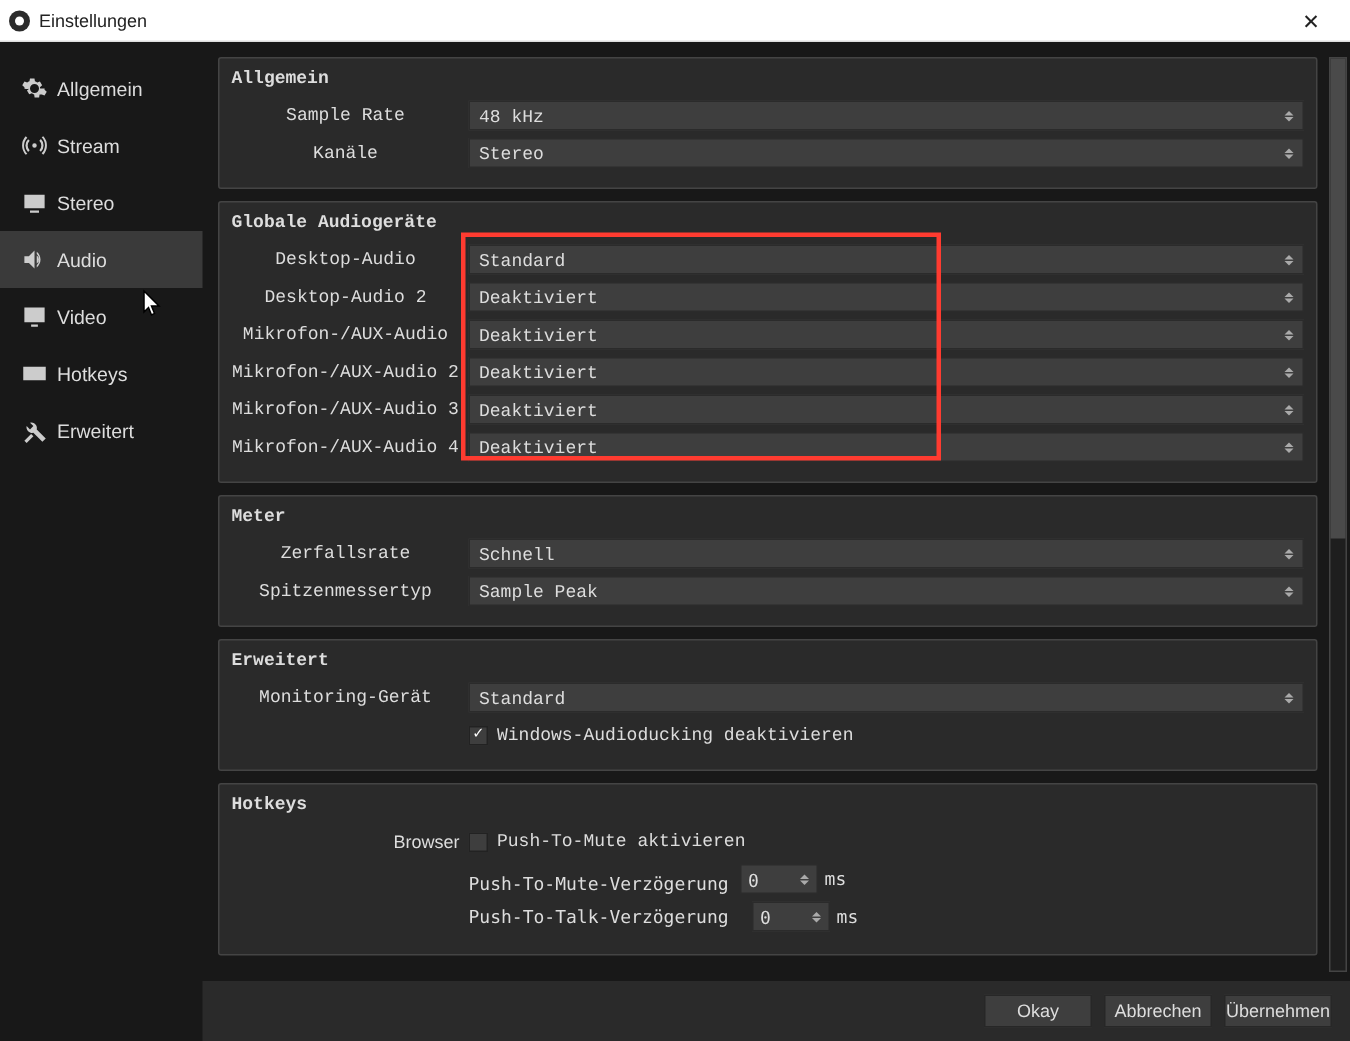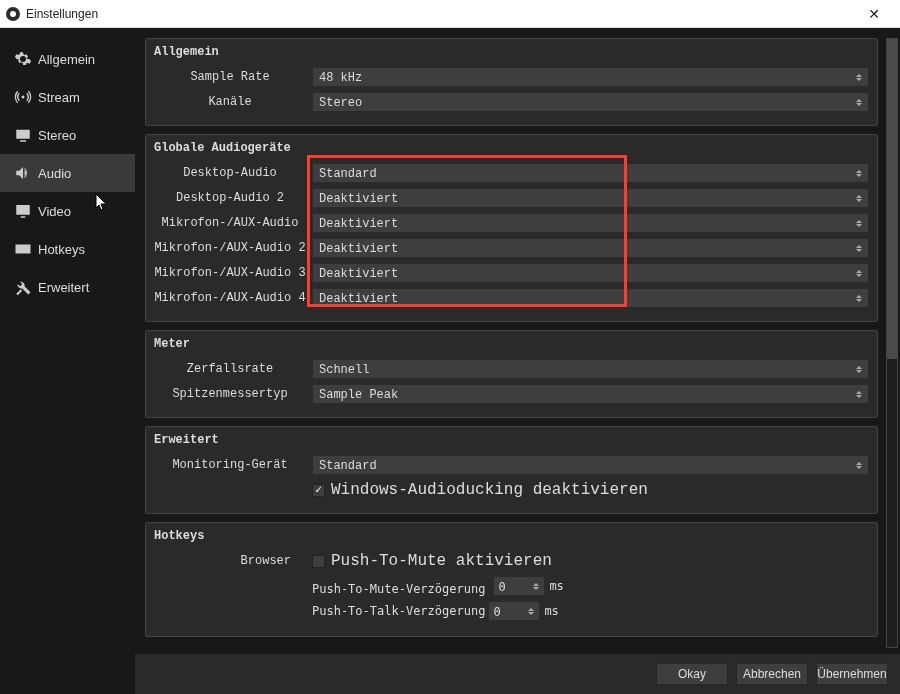--- a/index.html
+++ b/index.html
@@ -38,7 +38,7 @@
   .numbox .nval .spin::before{border-bottom:3px solid #aaa;}
   .numbox .nval .spin::after{border-top:3px solid #aaa;}
   .numbox .unit{ color:#ddd; font-size:12px; font-family:Consolas,monospace; margin-left:4px;}
-  .check { display:flex; align-items:center; gap:6px; color:#ddd; font-size:16px; font-family:Consolas,"Courier New",monospace;}
+  .check { display:flex; align-items:center; gap:6px; color:#ddd; font-size:12px; font-family:Consolas,"Courier New",monospace;}
   .check .box{ width:13px; height:13px; background:#3e3e3e; border:1px solid #222; display:flex; align-items:center; justify-content:center;}
   .check .box.checked::after{ content:"✓"; color:#fff; font-size:11px; line-height:1;}
   .highlight { position: relative; }

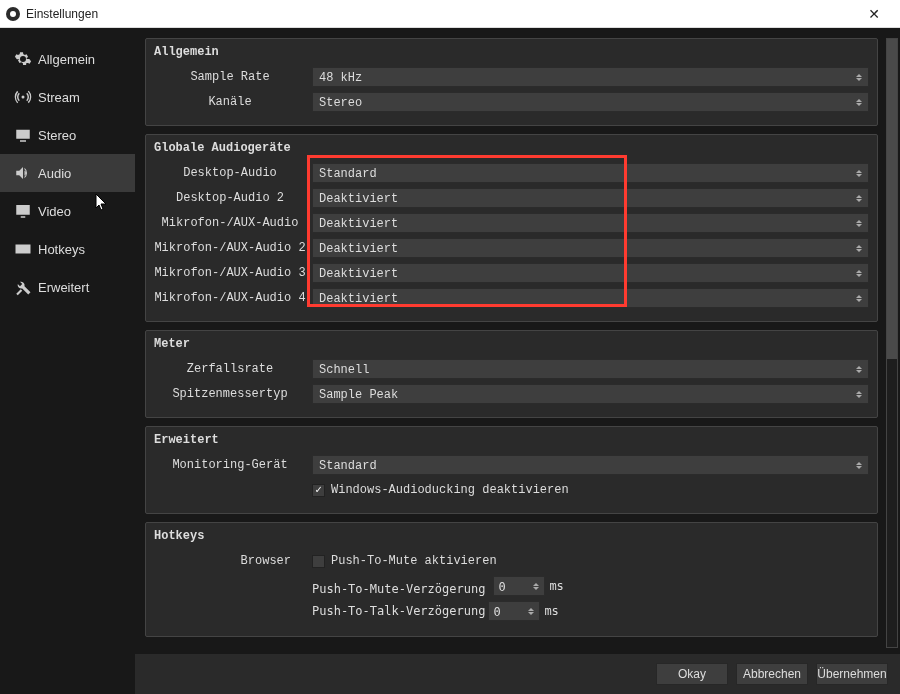--- a/index.html
+++ b/index.html
@@ -45,7 +45,7 @@
   .highlight-box { position: absolute; border: 3px solid #ff3b30; pointer-events: none; z-index: 5; }
   .footer { height:40px; display:flex; align-items:center; justify-content:flex-end; gap:8px; padding-right:12px; background:#2a2a2a;}
   .btn { min-width:72px; height:22px; background:#3e3e3e; border:1px solid #272727; color:#ddd; font-size:12px; display:flex; align-items:center; justify-content:center; cursor:pointer;}
-  .hk-group-label{ width:158px; text-align:right; color:#ddd; font-size:12px; font-family:Liberation Mono, monospace; padding-right:21px;}
+  .hk-group-label{ width:158px; text-align:right; color:#ddd; font-size:12px; font-family:Liberation Sans, sans-serif; padding-right:6px;}
 </style>
 </head>
 <body>

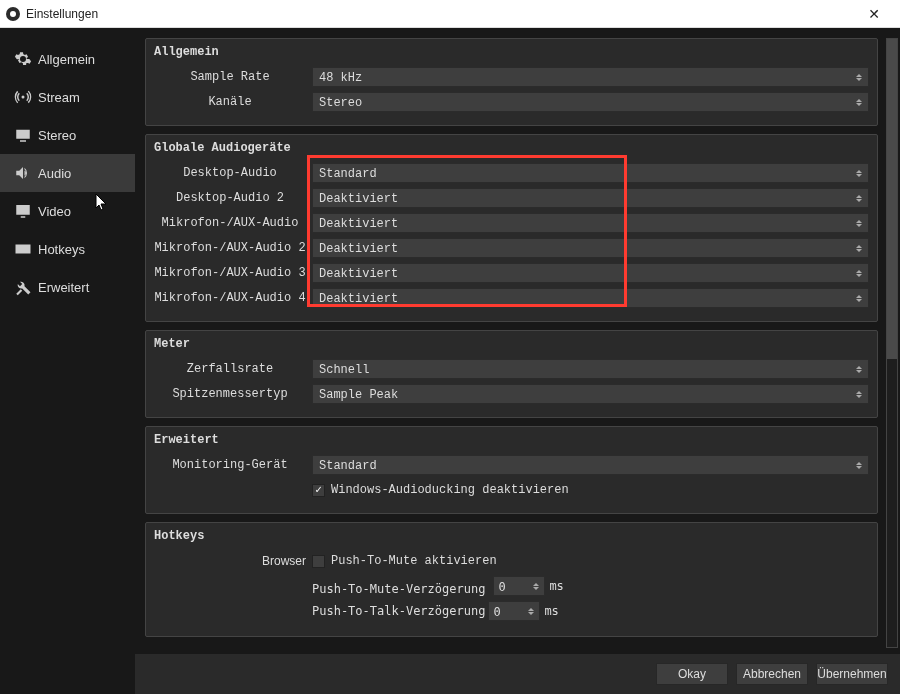--- a/index.html
+++ b/index.html
@@ -239,7 +239,7 @@
           </div>
         <div class="row">
             <div class="lbl"></div>
-            <div class="ctrl" style="display:flex;align-items:center;gap:3px;">
+            <div class="ctrl" style="display:flex;align-items:center;gap:16px;">
               <span style="color:#ddd;font-size:12px;font-family:Consolas,monospace;">Push-To-Talk-Verzögerung</span>
               <div class="numbox">
                 <div class="nval"><span>0</span><span class="spin"></span></div>

